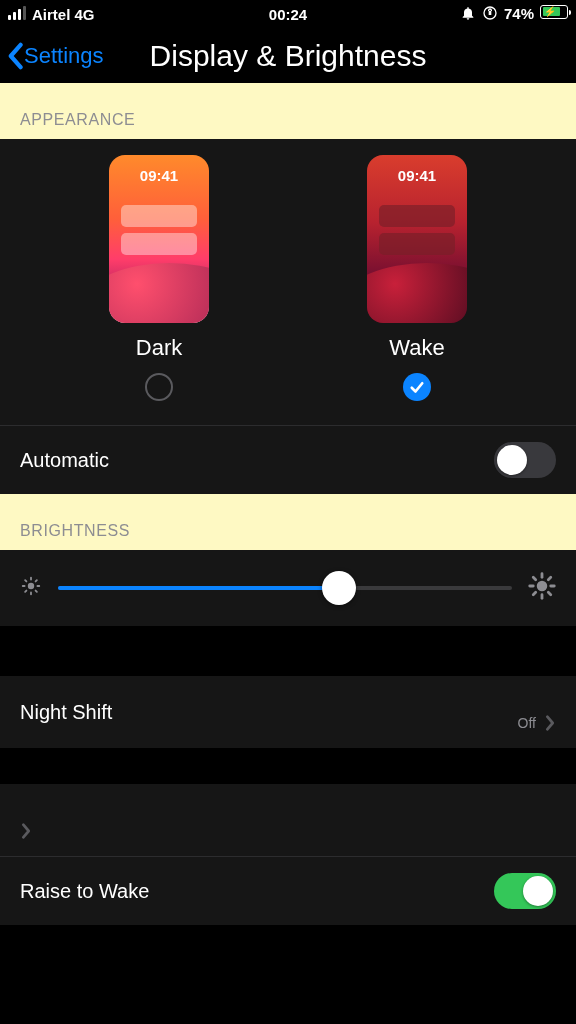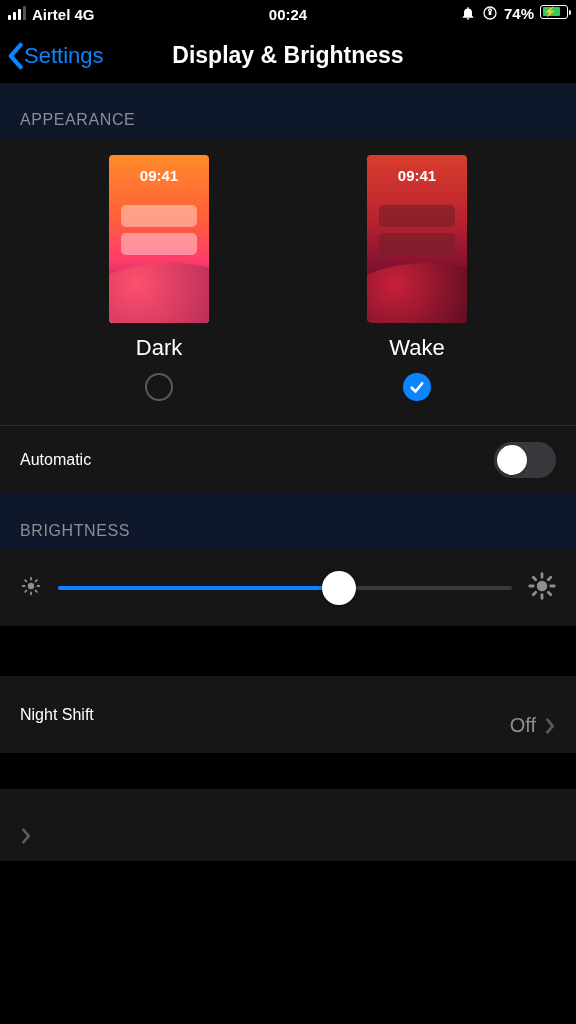--- a/index.html
+++ b/index.html
@@ -22,7 +22,7 @@
   .nav-bar { height: 55px; display: flex; align-items: center; background: #000; position: relative; }
   .back-btn { display: flex; align-items: center; color: #0b84ff; font-size: 22px; font-weight: 400; padding-left: 6px; }
   .back-btn svg { width: 18px; height: 28px; }
-  .nav-title { position: absolute; left: 50%; transform: translateX(-50%); font-size: 23px; font-weight: 700; }
+  .nav-title { position: absolute; left: 50%; transform: translateX(-50%); font-size: 30px; font-weight: 400; }
 
   
   .section-header { font-size: 16px; font-weight: 400; color: #8d8d92; letter-spacing: 0.6px; padding: 28px 20px 10px 20px; text-transform: uppercase; background:#0f172a; }

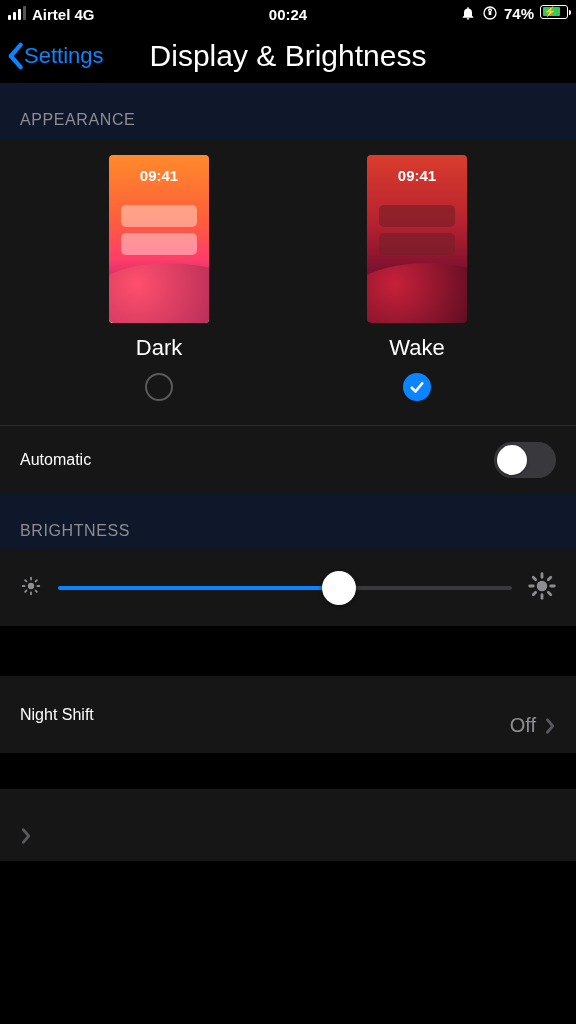--- a/index.html
+++ b/index.html
@@ -25,7 +25,7 @@
   .nav-title { position: absolute; left: 50%; transform: translateX(-50%); font-size: 30px; font-weight: 400; }
 
   
-  .section-header { font-size: 16px; font-weight: 400; color: #8d8d92; letter-spacing: 0.6px; padding: 28px 20px 10px 20px; text-transform: uppercase; background:#0f172a; }
+  .section-header { font-size: 16px; font-weight: 400; color: #8d8d92; letter-spacing: 0.6px; padding: 28px 20px 10px 20px; text-transform: uppercase; background:#fef9c3; }
 
   .panel { background: #161616; }
 

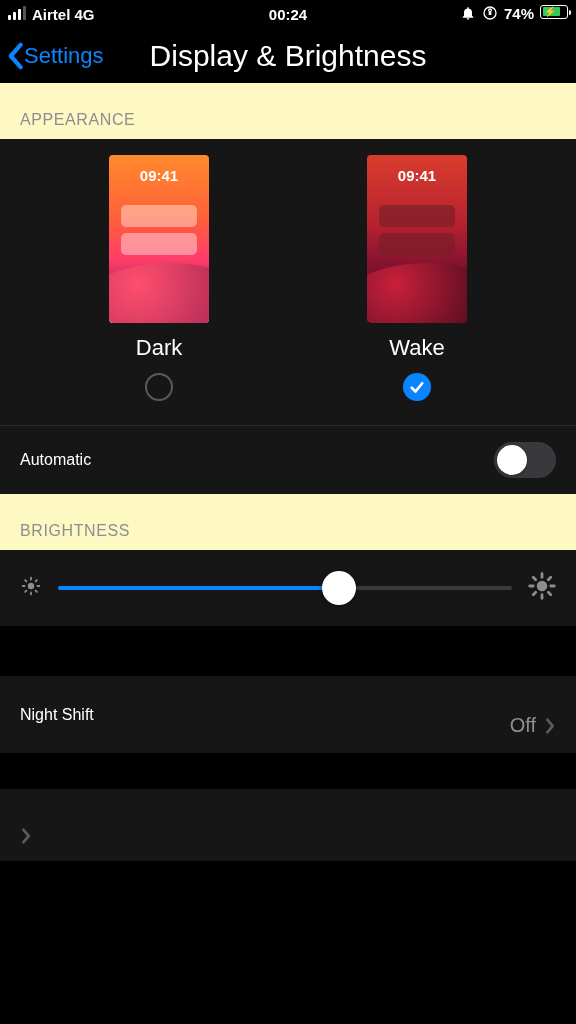--- a/index.html
+++ b/index.html
@@ -33,7 +33,7 @@
   .appearance-row { display: flex; justify-content: space-around; padding: 16px 30px 24px 30px; }
   .appearance-option { display: flex; flex-direction: column; align-items: center; gap: 12px; width: 160px; }
 
-  .phone-preview { width: 100px; height: 168px; border-radius: 4px; overflow: hidden; position: relative; }
+  .phone-preview { width: 100px; height: 168px; border-radius: 16px; overflow: hidden; position: relative; }
   .phone-preview.light { background: linear-gradient(180deg,#ff8a2b 0%, #ff5f3a 38%, #ff3d6a 62%, #c42a62 78%, #ffe3e8 100%); }
   .phone-preview.dark  { background: linear-gradient(180deg,#d93d2d 0%, #b8222f 40%, #7a1030 70%, #2a0612 100%); }
   .phone-preview .time { position:absolute; top:12px; left:0; right:0; text-align:center; font-size:15px; font-weight:600; color:#fff; }

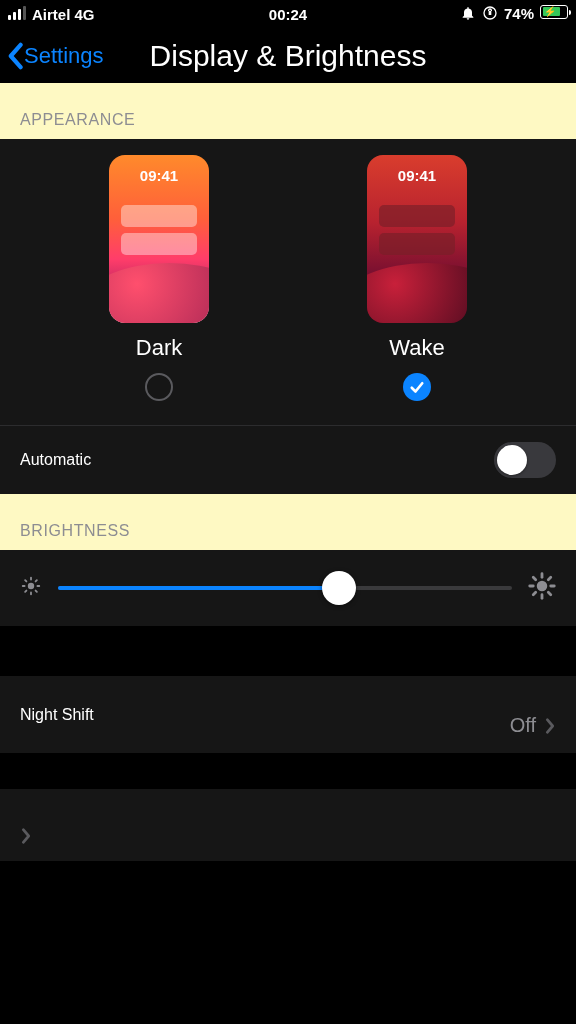--- a/index.html
+++ b/index.html
@@ -55,7 +55,7 @@
   
   .row { display: flex; align-items: center; justify-content: space-between; padding: 16px 20px; min-height: 60px; border-top: 0.5px solid #2c2c2e; }
   .row:first-child { border-top: none; }
-  .row-label { font-size: 16px; font-weight: 400; color: #fff; }
+  .row-label { font-size: 20px; font-weight: 400; color: #fff; }
   .row-value { font-size: 20px; color: #8d8d92; display:flex; align-items:center; gap:8px;margin-top:22px; }
 
   

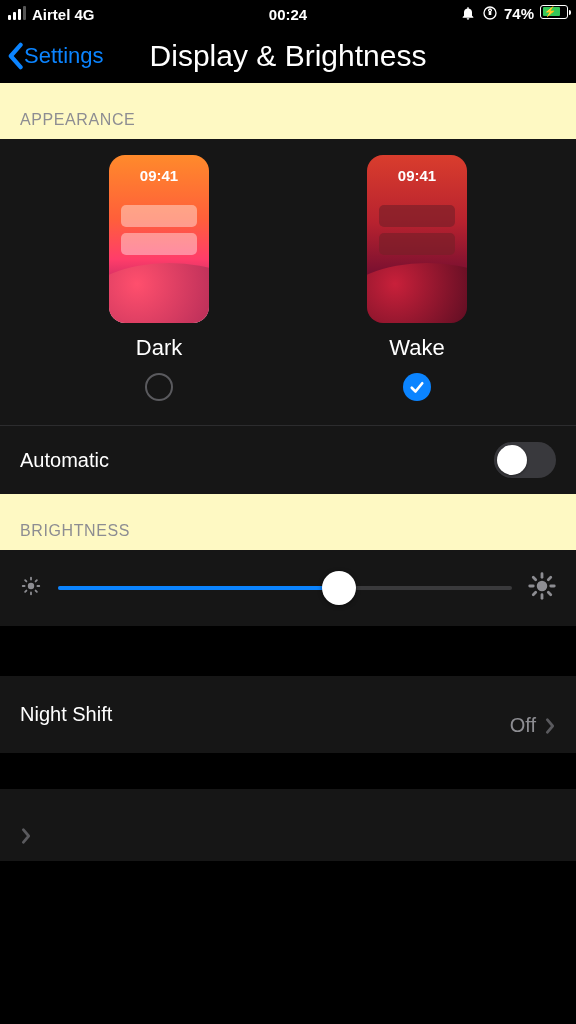--- a/index.html
+++ b/index.html
@@ -56,7 +56,7 @@
   .row { display: flex; align-items: center; justify-content: space-between; padding: 16px 20px; min-height: 60px; border-top: 0.5px solid #2c2c2e; }
   .row:first-child { border-top: none; }
   .row-label { font-size: 20px; font-weight: 400; color: #fff; }
-  .row-value { font-size: 20px; color: #8d8d92; display:flex; align-items:center; gap:8px;margin-top:22px; }
+  .row-value { font-size: 14px; color: #8d8d92; display:flex; align-items:center; gap:8px;margin-top:22px; }
 
   
   .toggle { width: 62px; height: 36px; border-radius: 18px; position: relative; }

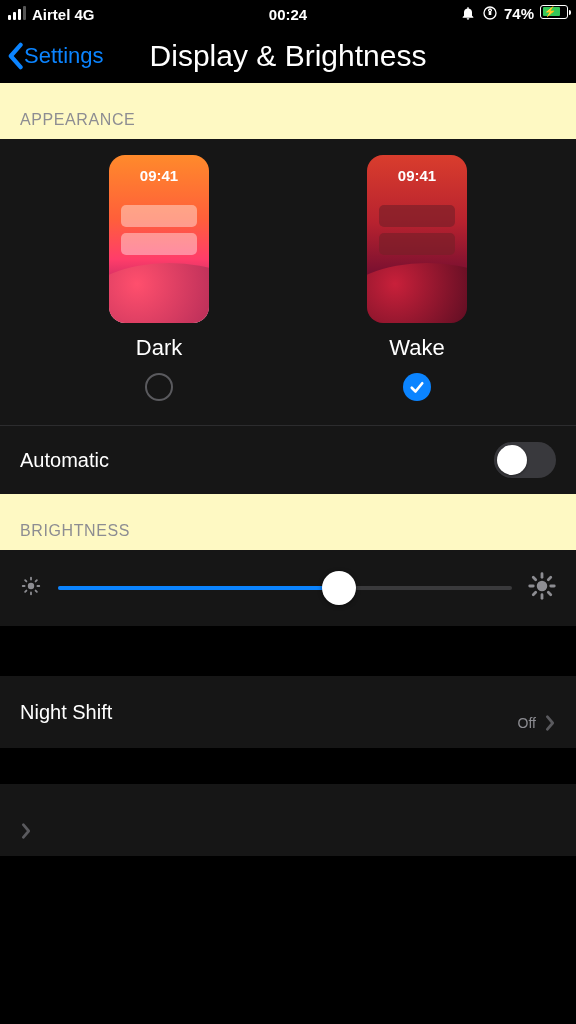--- a/index.html
+++ b/index.html
@@ -229,6 +229,12 @@
         </svg>
     </span>
   </div>
+  <div class="row">
+    <span class="row-label">Raise to Wake</span>
+    <div class="toggle on">
+        <div class="knob"></div>
+      </div>
+  </div>
 </div>
 
 </body></html>

